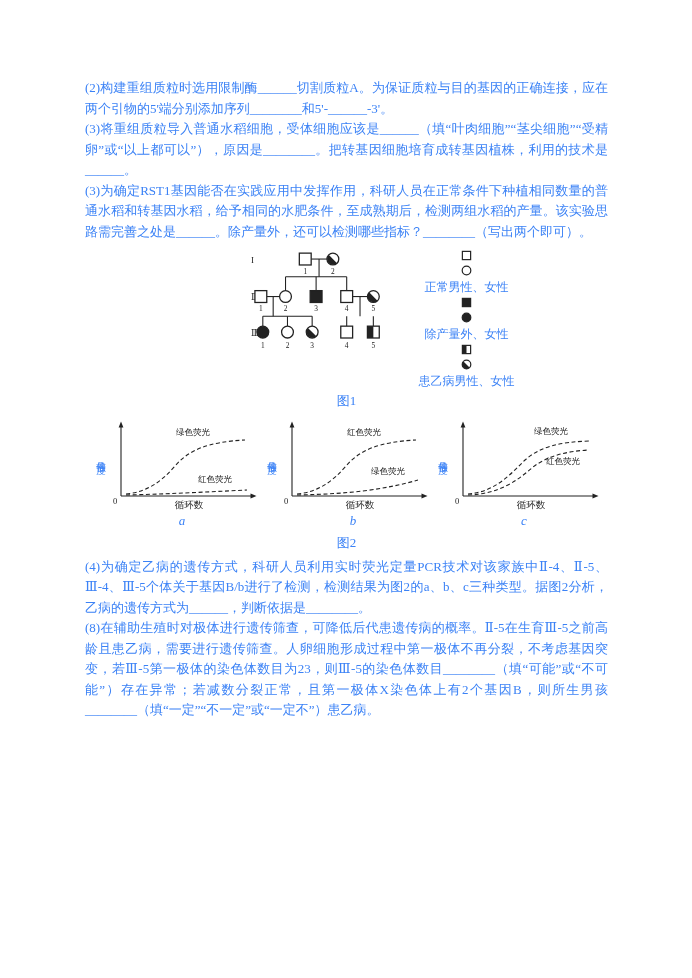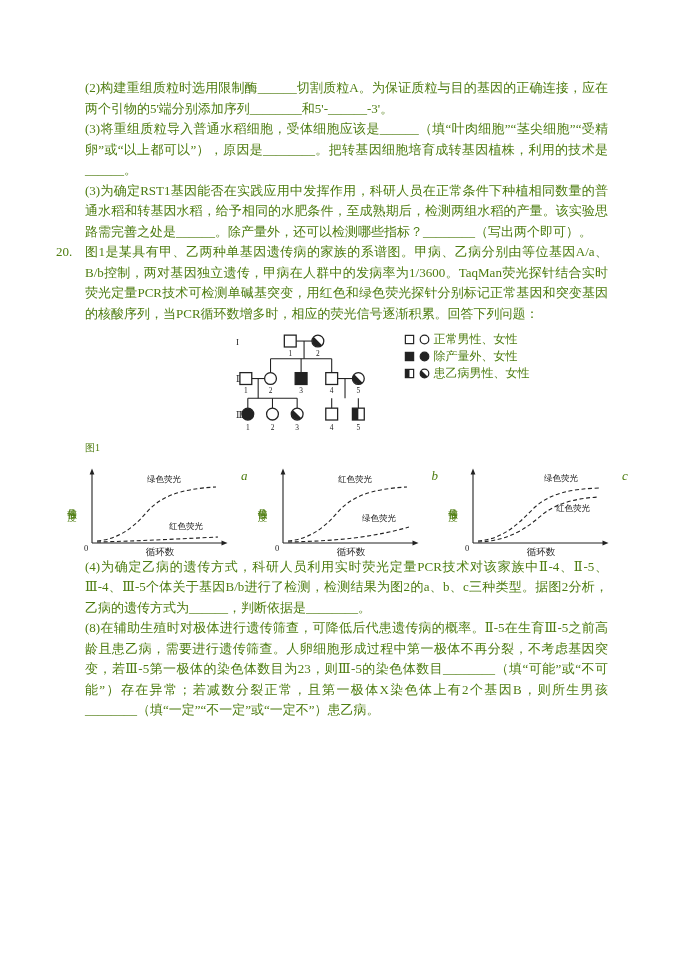--- a/index.html
+++ b/index.html
@@ -11,7 +11,7 @@
     box-sizing:border-box;
     padding:78px 84px 0 85px;
     font-family:"Liberation Serif","DejaVu Serif",serif;
-    font-size:13px;line-height:20.5px;color:#4d7c0f;
+    font-size:13px;line-height:20.5px;color:#3b82f6;
     overflow:hidden;
   }
   .para{margin:0;text-align:justify;}

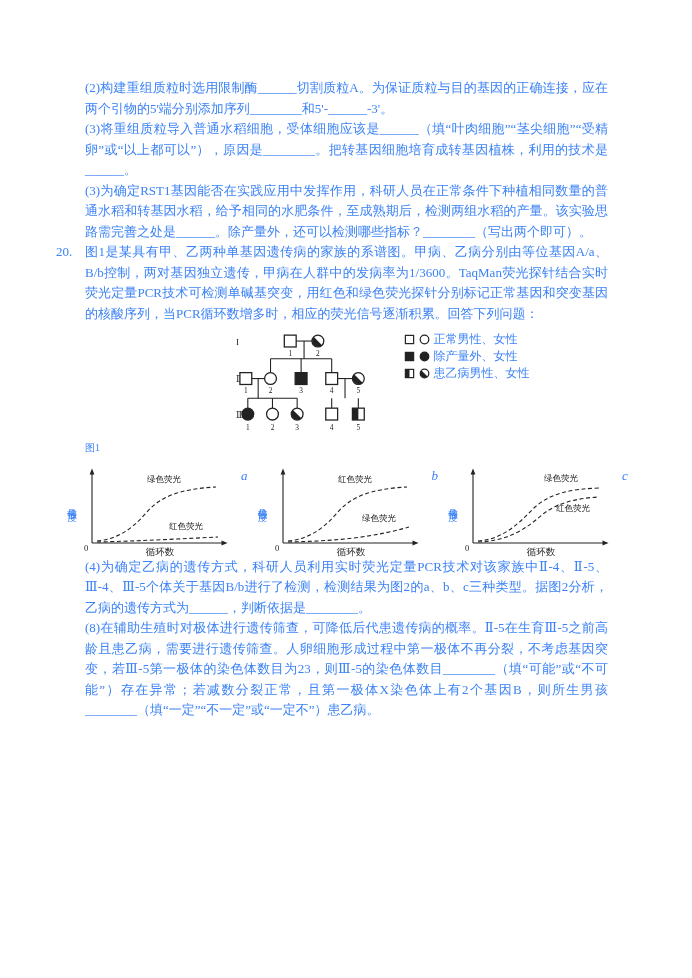--- a/index.html
+++ b/index.html
@@ -53,10 +53,6 @@
   <p class="para">(3)将重组质粒导入普通水稻细胞，受体细胞应该是______（填“叶肉细胞”“茎尖细胞”“受精卵”或“以上都可以”），原因是________。把转基因细胞培育成转基因植株，利用的技术是______。</p>
   <p class="para">(3)为确定RST1基因能否在实践应用中发挥作用，科研人员在正常条件下种植相同数量的普通水稻和转基因水稻，给予相同的水肥条件，至成熟期后，检测两组水稻的产量。该实验思路需完善之处是______。除产量外，还可以检测哪些指标？________（写出两个即可）。</p>
 
-  <div class="q20-block">
-    <span class="qnum">20.</span>
-    <p class="para">图1是某具有甲、乙两种单基因遗传病的家族的系谱图。甲病、乙病分别由等位基因A/a、B/b控制，两对基因独立遗传，甲病在人群中的发病率为1/3600。TaqMan荧光探针结合实时荧光定量PCR技术可检测单碱基突变，用红色和绿色荧光探针分别标记正常基因和突变基因的核酸序列，当PCR循环数增多时，相应的荧光信号逐渐积累。回答下列问题：</p>
-  </div>
 
   <div class="fig1-row">
     <svg class="pedigree" viewBox="0 0 152 108">

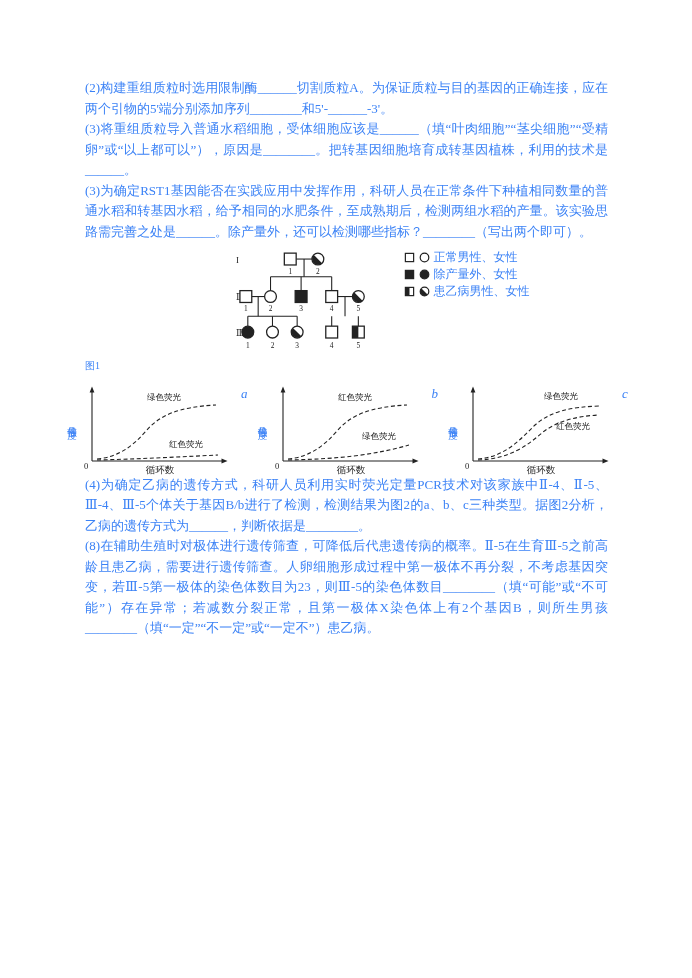--- a/index.html
+++ b/index.html
@@ -27,7 +27,7 @@
   .ptxt{font-size:7.5px;fill:#1b1b1b;text-anchor:middle;font-family:"Liberation Serif","DejaVu Serif",serif;}
   .pgen{font-size:9px;fill:#1b1b1b;font-family:"Liberation Serif","DejaVu Serif",serif;}
   .legend{display:flex;flex-direction:column;gap:2px;padding-top:3px;}
-  .legend-row{display:flex;align-items:center;gap:4px;font-size:12px;line-height:15px;}
+  .legend-row{display:flex;align-items:center;gap:4px;font-size:12px;line-height:15px;flex-direction:column;}
   .legend-row svg{width:11px;height:11px;display:block;}
   .fig-caption{font-size:10px;margin:2px 0 3px 0;}
   

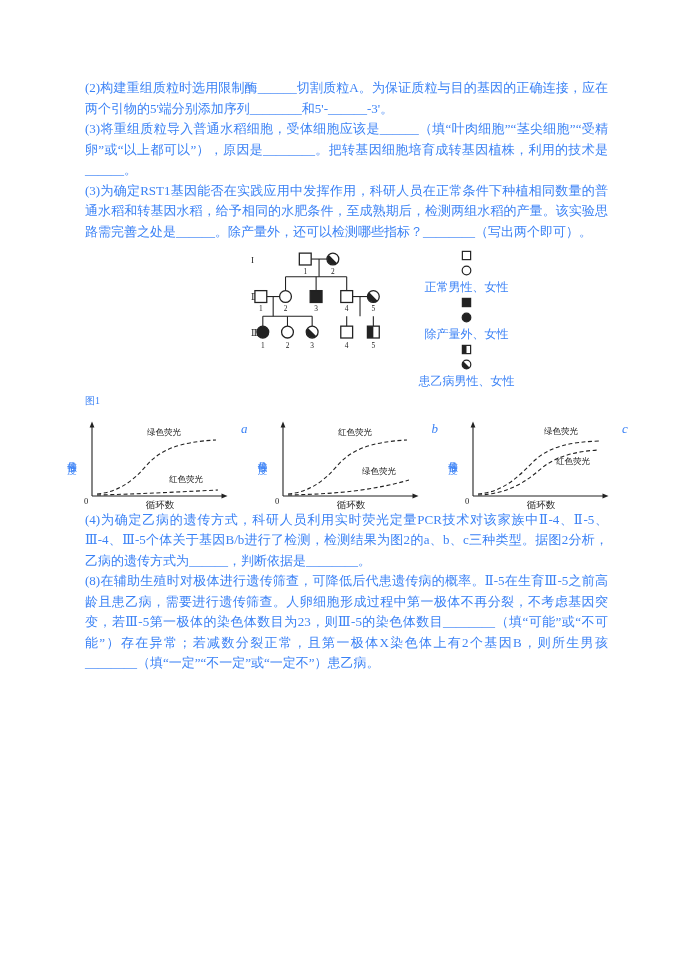--- a/index.html
+++ b/index.html
@@ -29,7 +29,7 @@
   .legend{display:flex;flex-direction:column;gap:2px;padding-top:3px;}
   .legend-row{display:flex;align-items:center;gap:4px;font-size:12px;line-height:15px;flex-direction:column;}
   .legend-row svg{width:11px;height:11px;display:block;}
-  .fig-caption{font-size:10px;margin:2px 0 3px 0;}
+  .fig-caption{text-align:center;font-size:13px;margin:2px 0 3px 0;}
   
   .fig2-row{display:flex;justify-content:center;align-items:flex-end;gap:8px;margin-top:6px;}
   .chart-block{display:flex;flex-direction:row;}

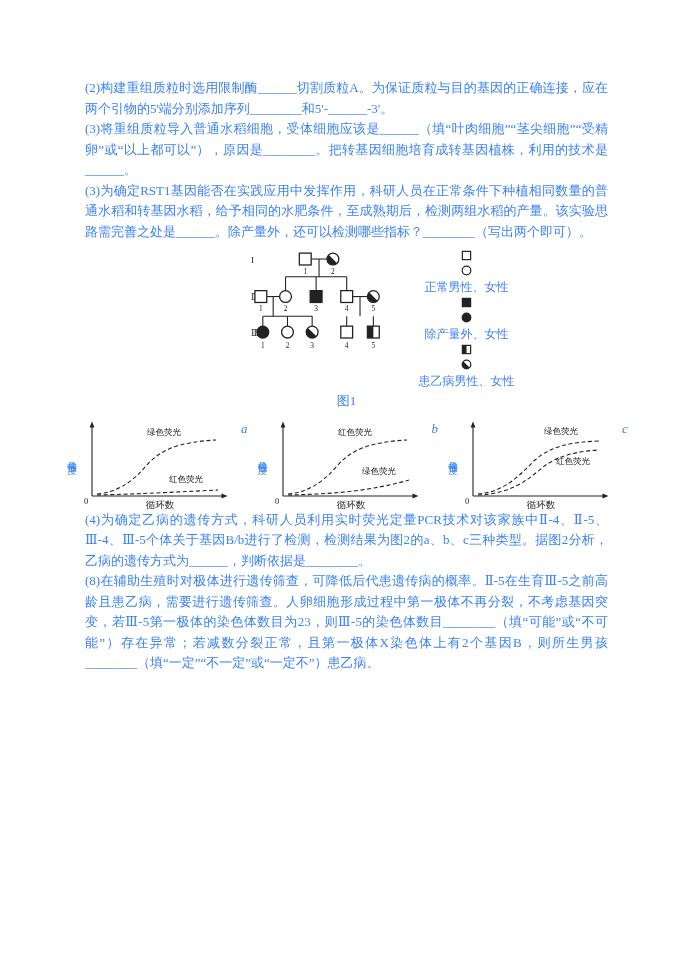--- a/index.html
+++ b/index.html
@@ -32,7 +32,7 @@
   .fig-caption{text-align:center;font-size:13px;margin:2px 0 3px 0;}
   
   .fig2-row{display:flex;justify-content:center;align-items:flex-end;gap:8px;margin-top:6px;}
-  .chart-block{display:flex;flex-direction:row;}
+  .chart-block{display:flex;flex-direction:column;}
   .chart-inner{display:flex;flex-direction:row;align-items:center;}
   .chart-ylabel{writing-mode:vertical-rl;text-orientation:upright;font-size:9.5px;line-height:13px;padding-bottom:16px;letter-spacing:1px;}
   .chart-svg{width:150px;height:92px;display:block;}

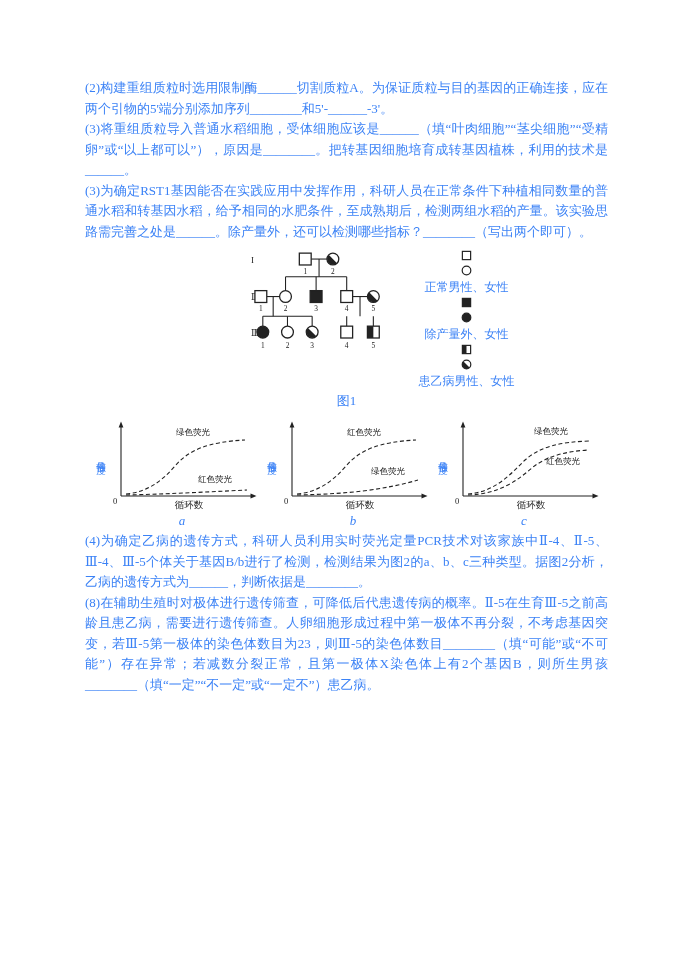--- a/index.html
+++ b/index.html
@@ -211,6 +211,7 @@
     </div>
 
   </div>
+  <div class="fig-caption">图2</div>
 
   <p class="para">(4)为确定乙病的遗传方式，科研人员利用实时荧光定量PCR技术对该家族中Ⅱ-4、Ⅱ-5、Ⅲ-4、Ⅲ-5个体关于基因B/b进行了检测，检测结果为图2的a、b、c三种类型。据图2分析，乙病的遗传方式为______，判断依据是________。</p>
   <p class="para">(8)在辅助生殖时对极体进行遗传筛查，可降低后代患遗传病的概率。Ⅱ-5在生育Ⅲ-5之前高龄且患乙病，需要进行遗传筛查。人卵细胞形成过程中第一极体不再分裂，不考虑基因突变，若Ⅲ-5第一极体的染色体数目为23，则Ⅲ-5的染色体数目________（填“可能”或“不可能”）存在异常；若减数分裂正常，且第一极体X染色体上有2个基因B，则所生男孩________（填“一定”“不一定”或“一定不”）患乙病。</p>

